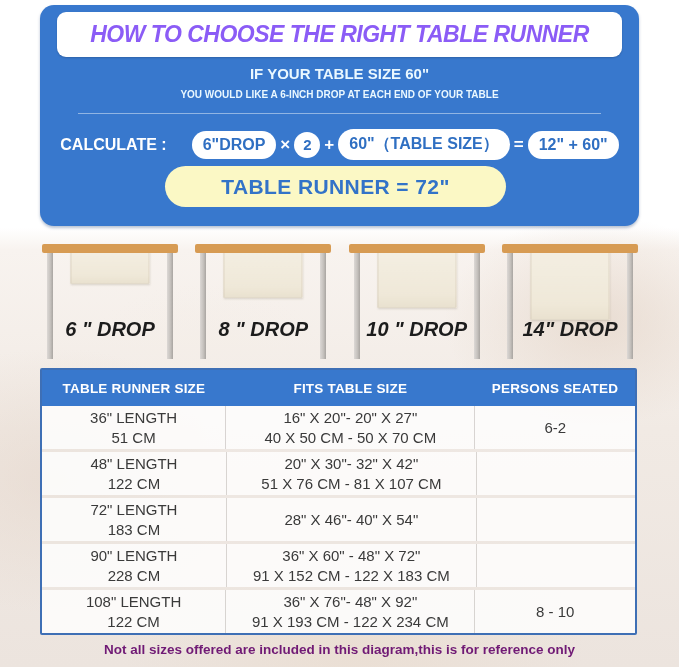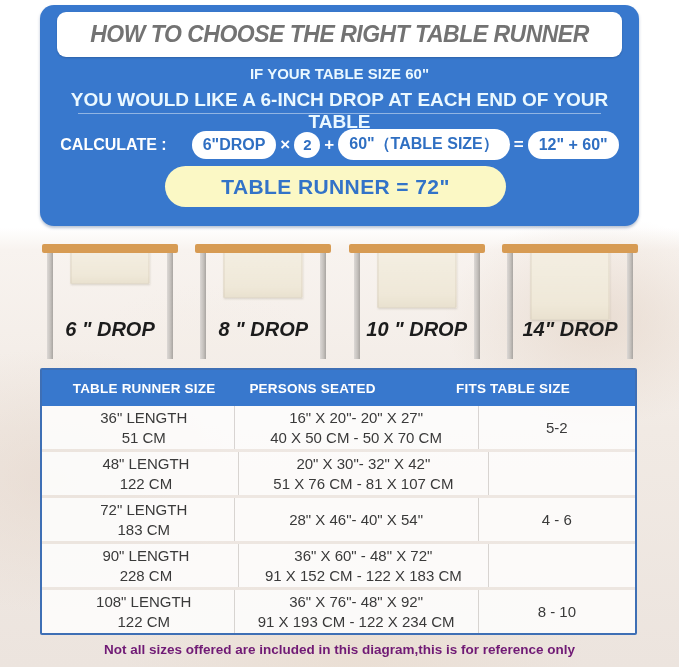--- a/index.html
+++ b/index.html
@@ -32,7 +32,7 @@
     box-shadow:0 1px 2px rgba(0,0,0,0.18);
   }
   .title{
-    font-size:23px;font-weight:bold;font-style:italic;color:#737373;
+    font-size:23px;font-weight:bold;font-style:italic;color:#8b5cf6;
     letter-spacing:-0.5px;white-space:nowrap;
   }
   .subtitle{position:absolute;top:60px;left:0;width:100%;text-align:center;color:#EAF8FF;font-weight:bold;}

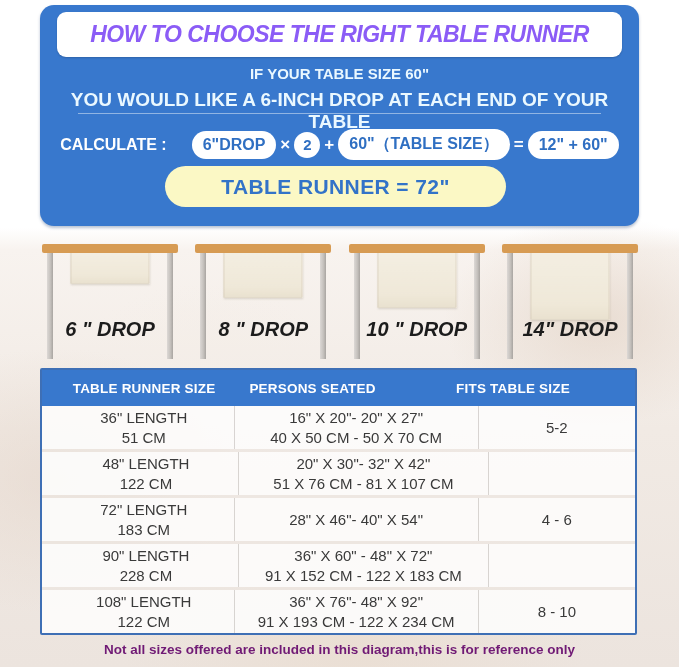--- a/index.html
+++ b/index.html
@@ -37,7 +37,7 @@
   }
   .subtitle{position:absolute;top:60px;left:0;width:100%;text-align:center;color:#EAF8FF;font-weight:bold;}
   .subtitle .line1{font-size:15px;margin-bottom:7px;}
-  .subtitle .line2{font-size:19px;}
+  .subtitle .line2{font-size:10px;}
   .hero-divider{position:absolute;top:108px;left:38px;right:38px;height:1px;background:rgba(255,255,255,0.45);}
 
   .calc-row{

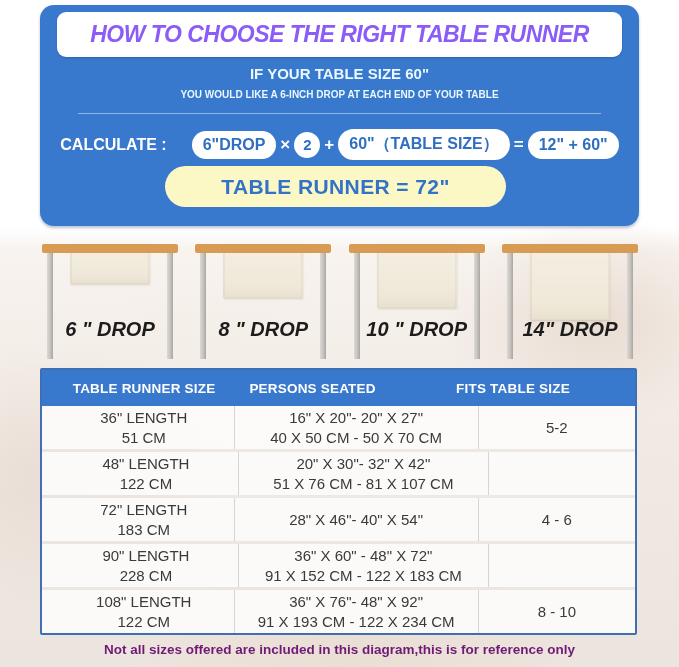--- a/index.html
+++ b/index.html
@@ -90,7 +90,7 @@
   }
   .thead{display:flex;background:#3878CD;height:36px;align-items:center;}
   .th{color:#fff;font-weight:bold;font-size:13.5px;text-align:center;letter-spacing:0.2px;}
-  .col1{width:31%;padding-left:12px;}
+  .col1{width:31%;}
   .col2{width:42%;}
   .col3{width:27%;}
   .tbody{background:rgba(236,231,226,0.65);}

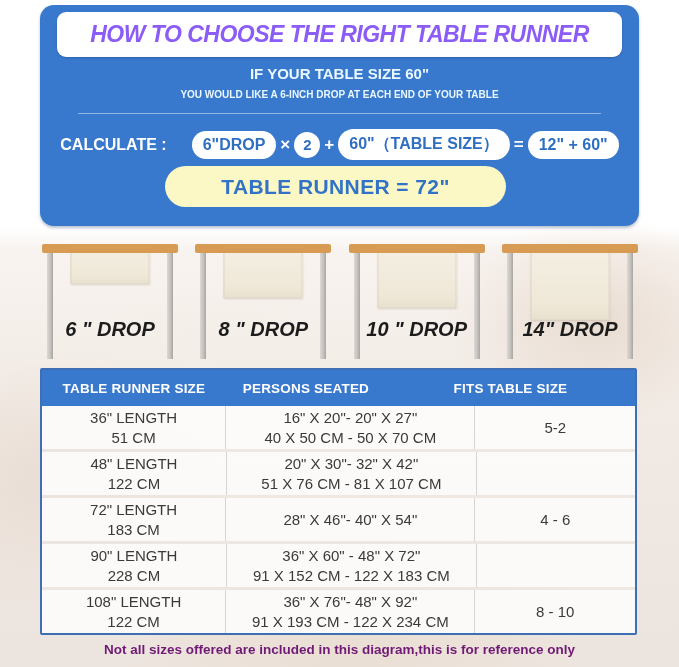--- a/index.html
+++ b/index.html
@@ -170,8 +170,8 @@
 <div class="size-table">
   <div class="thead">
     <div class="th col1">TABLE RUNNER SIZE</div>
+    <div class="th col2">FITS TABLE SIZE</div>
     <div class="th col3">PERSONS SEATED</div>
-    <div class="th col2">FITS TABLE SIZE</div>
   </div>
   <div class="tbody">
 

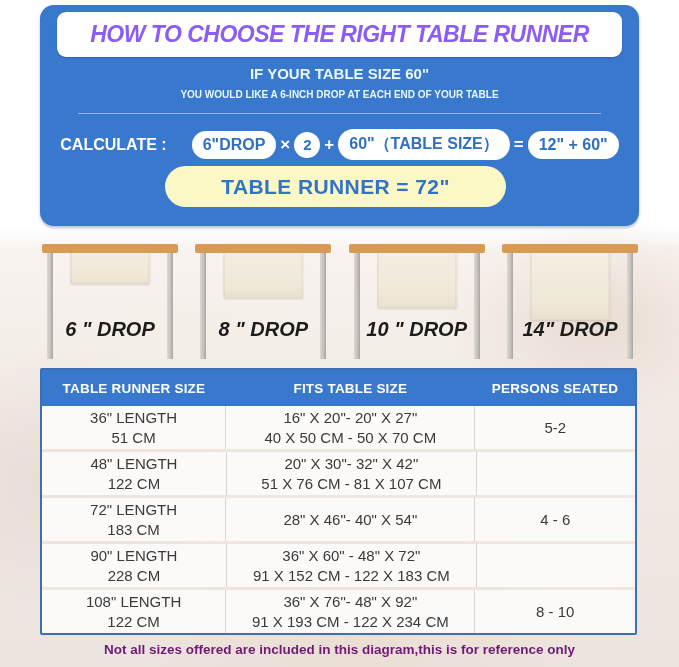--- a/index.html
+++ b/index.html
@@ -184,7 +184,7 @@
         <span>16" X 20"- 20" X 27"</span>
         <span>40 X 50 CM - 50 X 70 CM</span>
       </div>
-      <div class="td col3">5-2</div>
+      <div class="td col3">6-2</div>
     </div>
 
     <div class="tr">

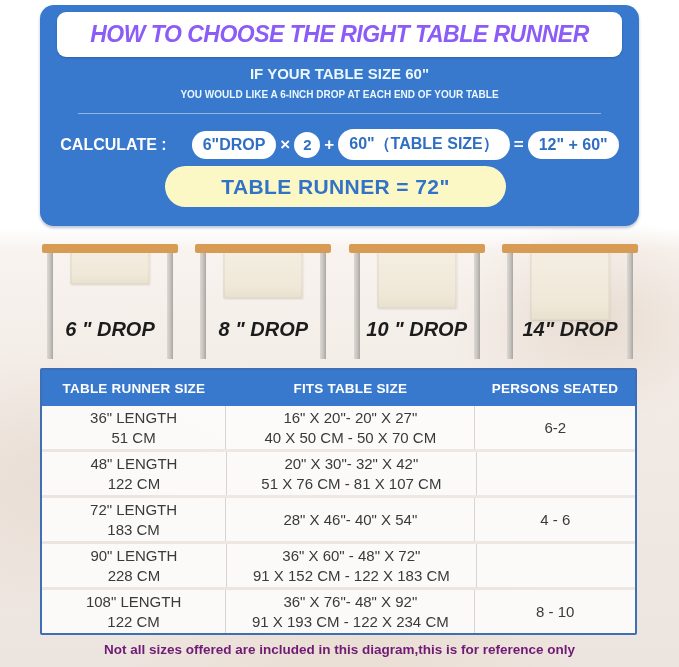--- a/index.html
+++ b/index.html
@@ -206,7 +206,6 @@
       <div class="td col2">
         <span>28" X 46"- 40" X 54"</span>
       </div>
-      <div class="td col3">4 - 6</div>
     </div>
 
     <div class="tr">

